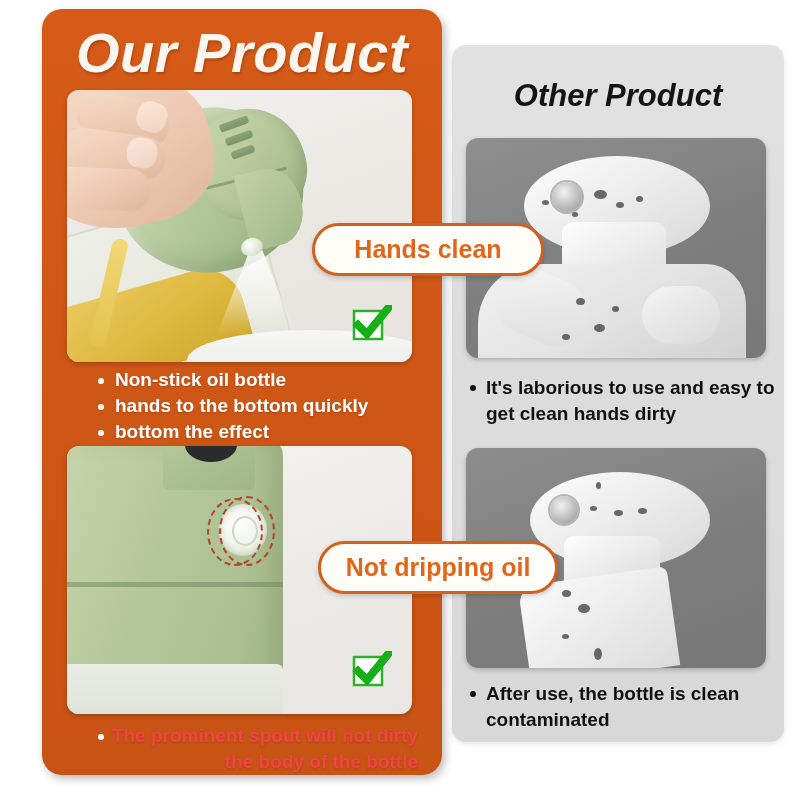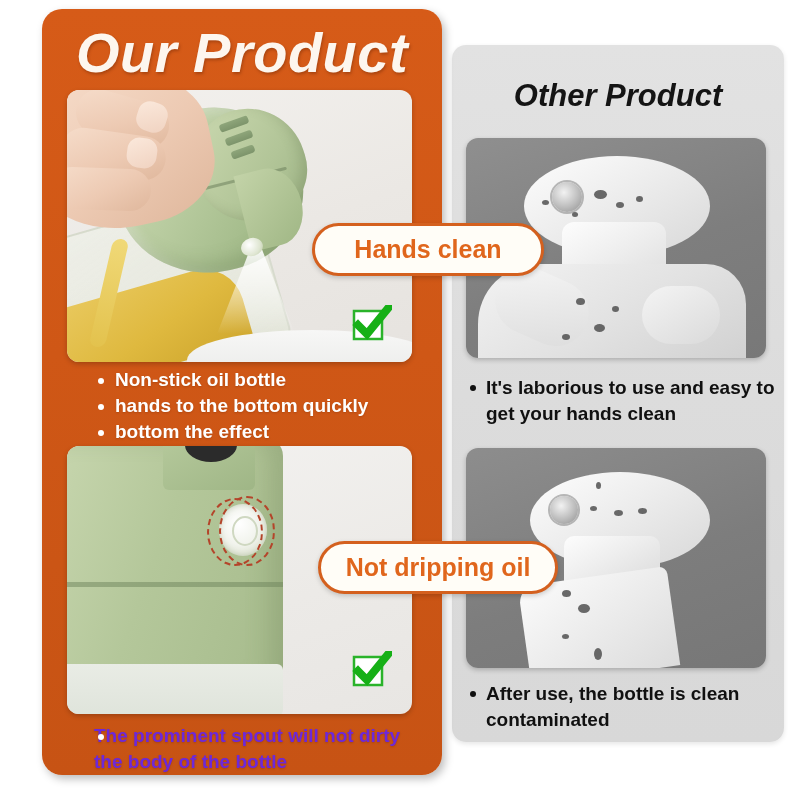--- a/index.html
+++ b/index.html
@@ -442,7 +442,7 @@
     <div class="ph spot" style="left:128px;top:200px;width:8px;height:12px;"></div>
   </div>
 
-  <div class="other-note" id="other-note-top">It's laborious to use and easy to get your hands clean</div>
+  <div class="other-note" id="other-note-top">It's laborious to use and easy to get clean hands dirty</div>
   <div class="other-note" id="other-note-bottom">After use, the bottle is clean contaminated</div>
 
   <div class="panel" id="left-panel"></div>

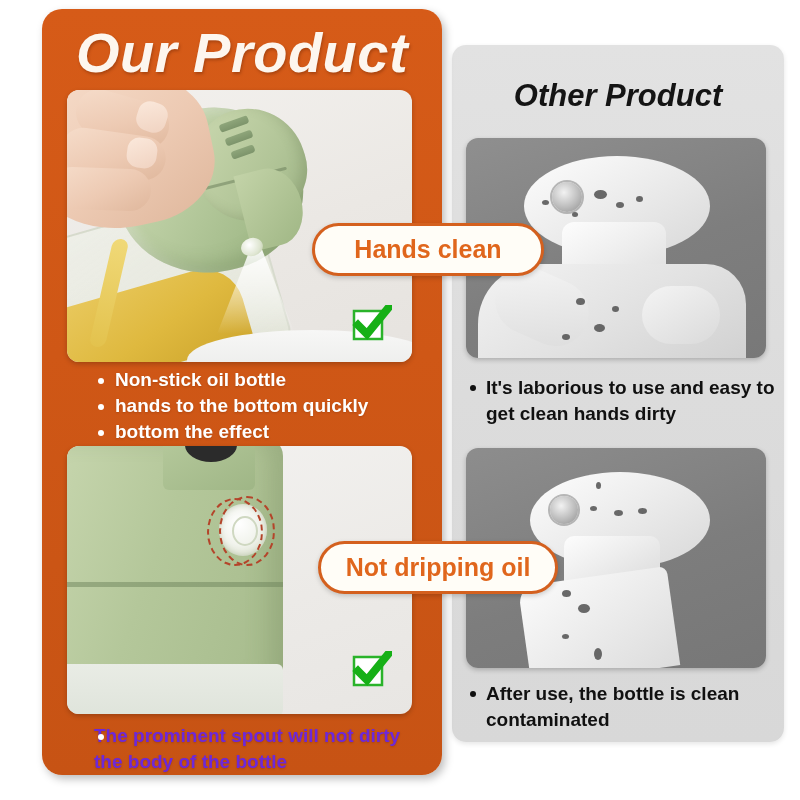--- a/index.html
+++ b/index.html
@@ -360,11 +360,11 @@
   #our-note {
     position: absolute;
     left: 78px; top: 723px; width: 340px;
-    color: #6d28d9;
+    color: #ef4444;
     font-weight: bold;
     font-size: 19px;
     line-height: 1.35;
-    text-align: left;
+    text-align: right;
     padding-left: 16px;
     box-sizing: border-box;
     z-index: 12;

